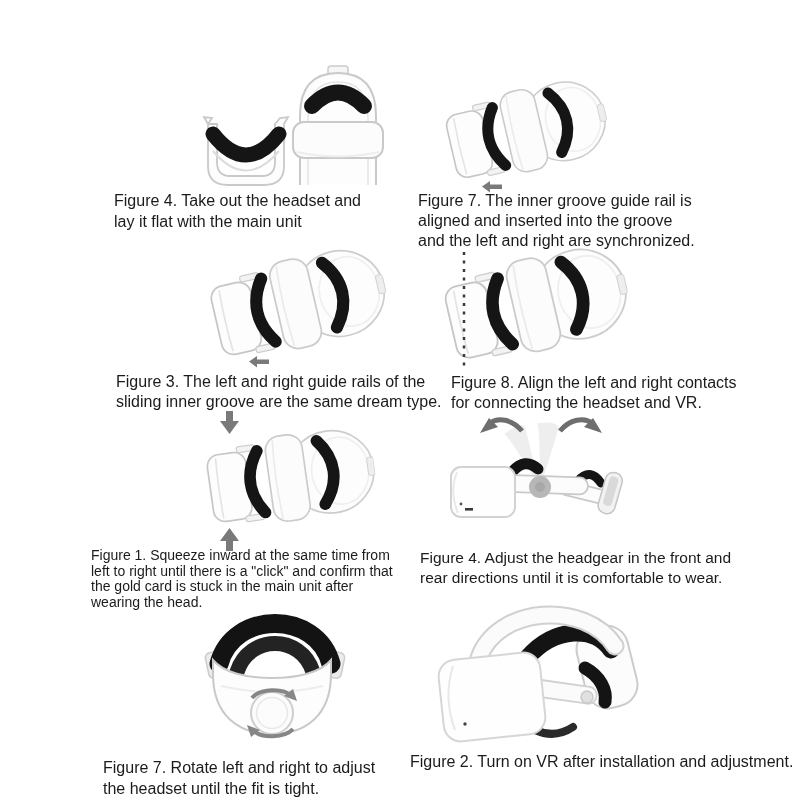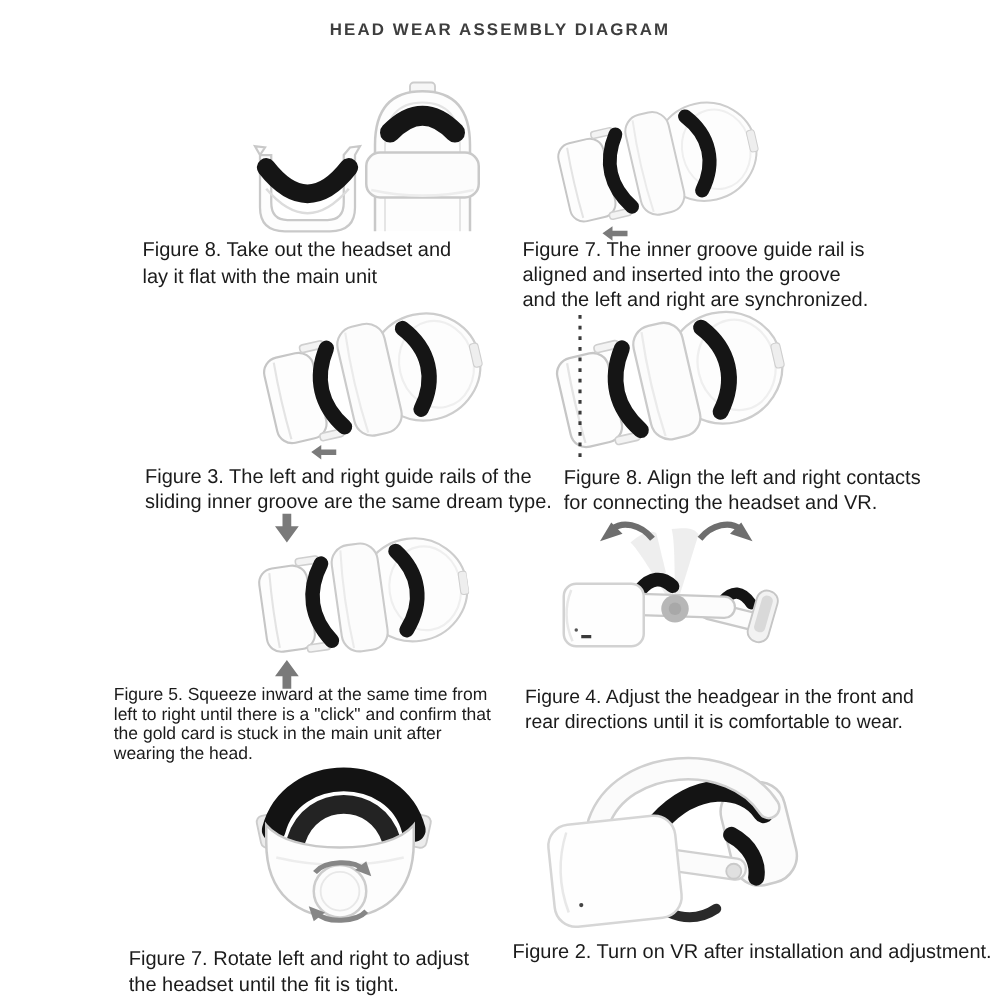--- a/index.html
+++ b/index.html
@@ -36,7 +36,6 @@
     </defs>
   </svg>
 
-  <div class="title">HEAD WEAR ASSEMBLY DIAGRAM</div>
 
   <svg class="fig" style="left:150px;top:58px" width="250" height="135" viewBox="0 0 250 135">
     <g>

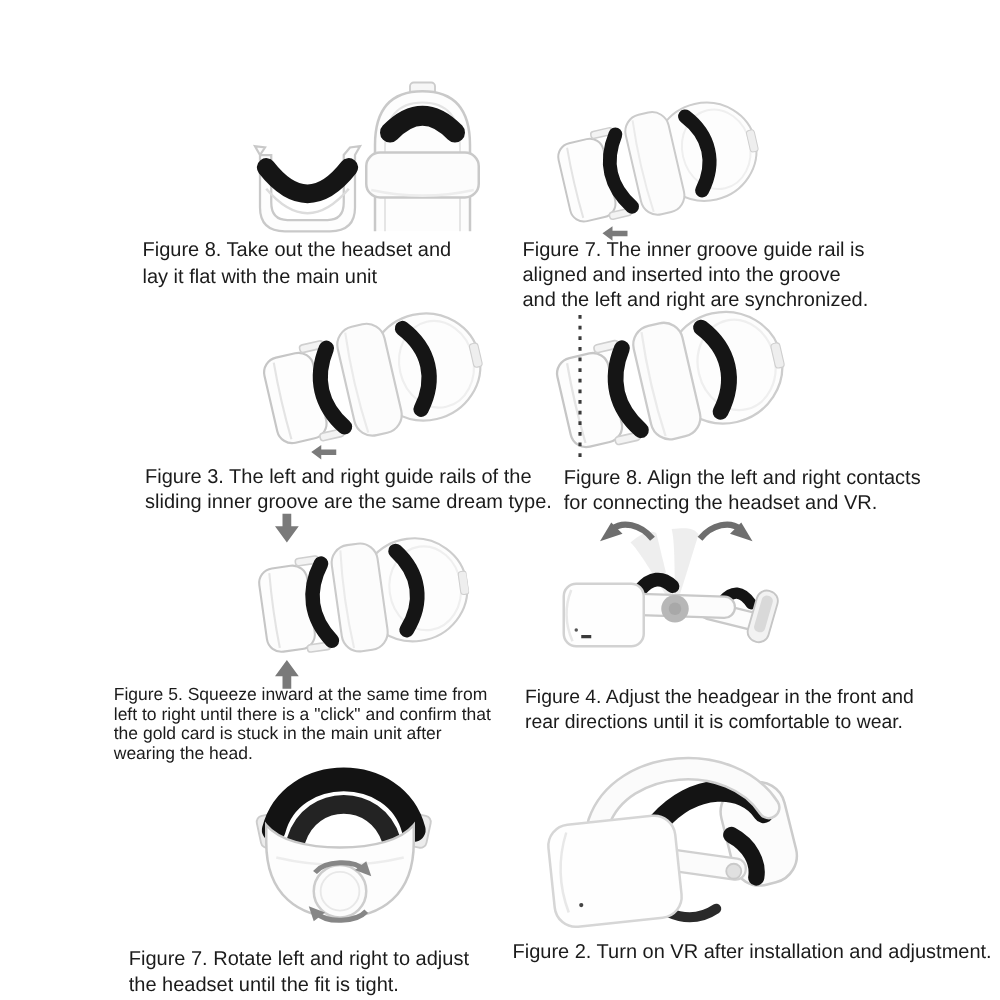--- a/index.html
+++ b/index.html
@@ -53,7 +53,7 @@
       <path d="M147,94 Q188,103 229,94" fill="none" stroke="#ededed" stroke-width="2"></path>
     </g>
   </svg>
-  <div class="cap" style="left:114px;top:190px">Figure 8. Take out the headset and
+  <div class="cap" style="left:114px;top:190px">Figure 4. Take out the headset and
 lay it flat with the main unit</div>
 
   <svg class="fig" style="left:425px;top:80px" width="265" height="115" viewBox="0 0 265 115">

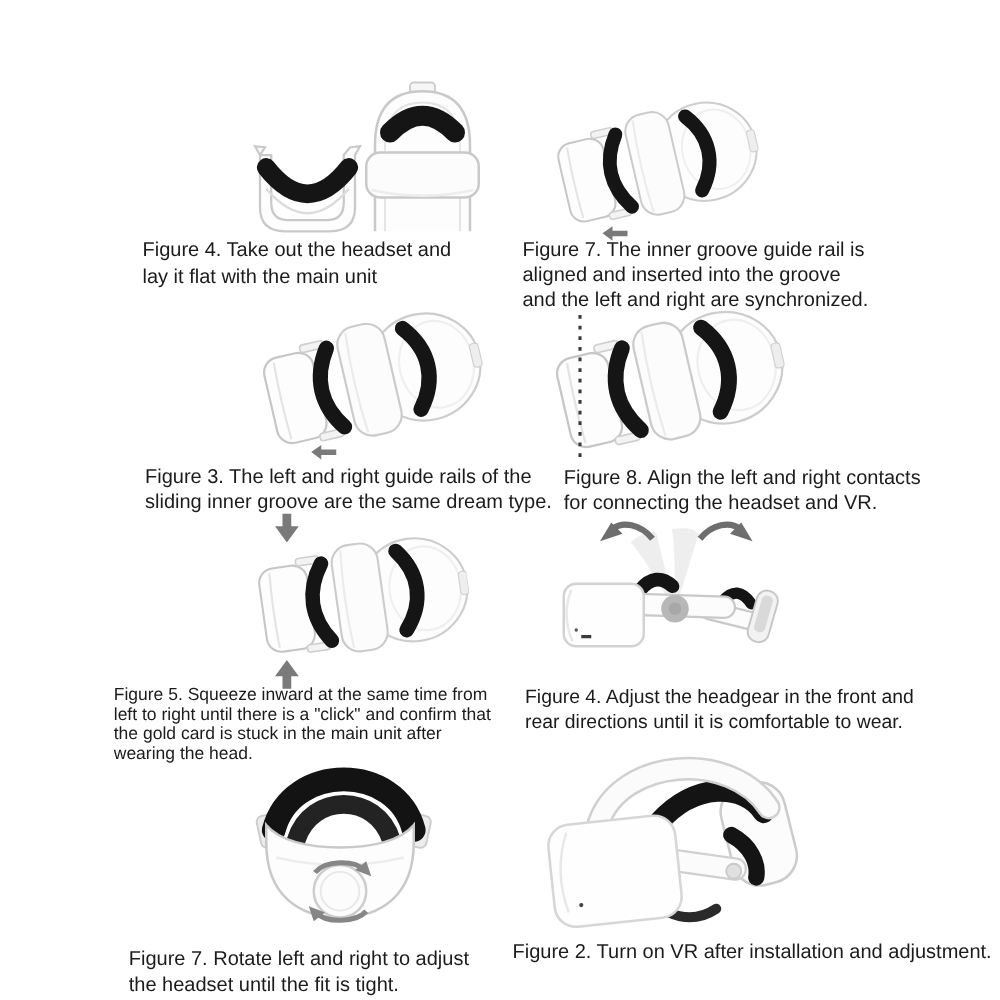--- a/index.html
+++ b/index.html
@@ -91,7 +91,7 @@
     </g>
     <path d="M38,141 h-7 v-10 h-6 l9.5,-13 9.5,13 h-6 z" fill="#7a7a7a"></path>
   </svg>
-  <div class="cap" style="left:91px;top:548px;font-size:14px;line-height:15.6px">Figure 5. Squeeze inward at the same time from
+  <div class="cap" style="left:91px;top:548px;font-size:14px;line-height:15.6px">Figure 1. Squeeze inward at the same time from
 left to right until there is a "click" and confirm that
 the gold card is stuck in the main unit after
 wearing the head.</div>

